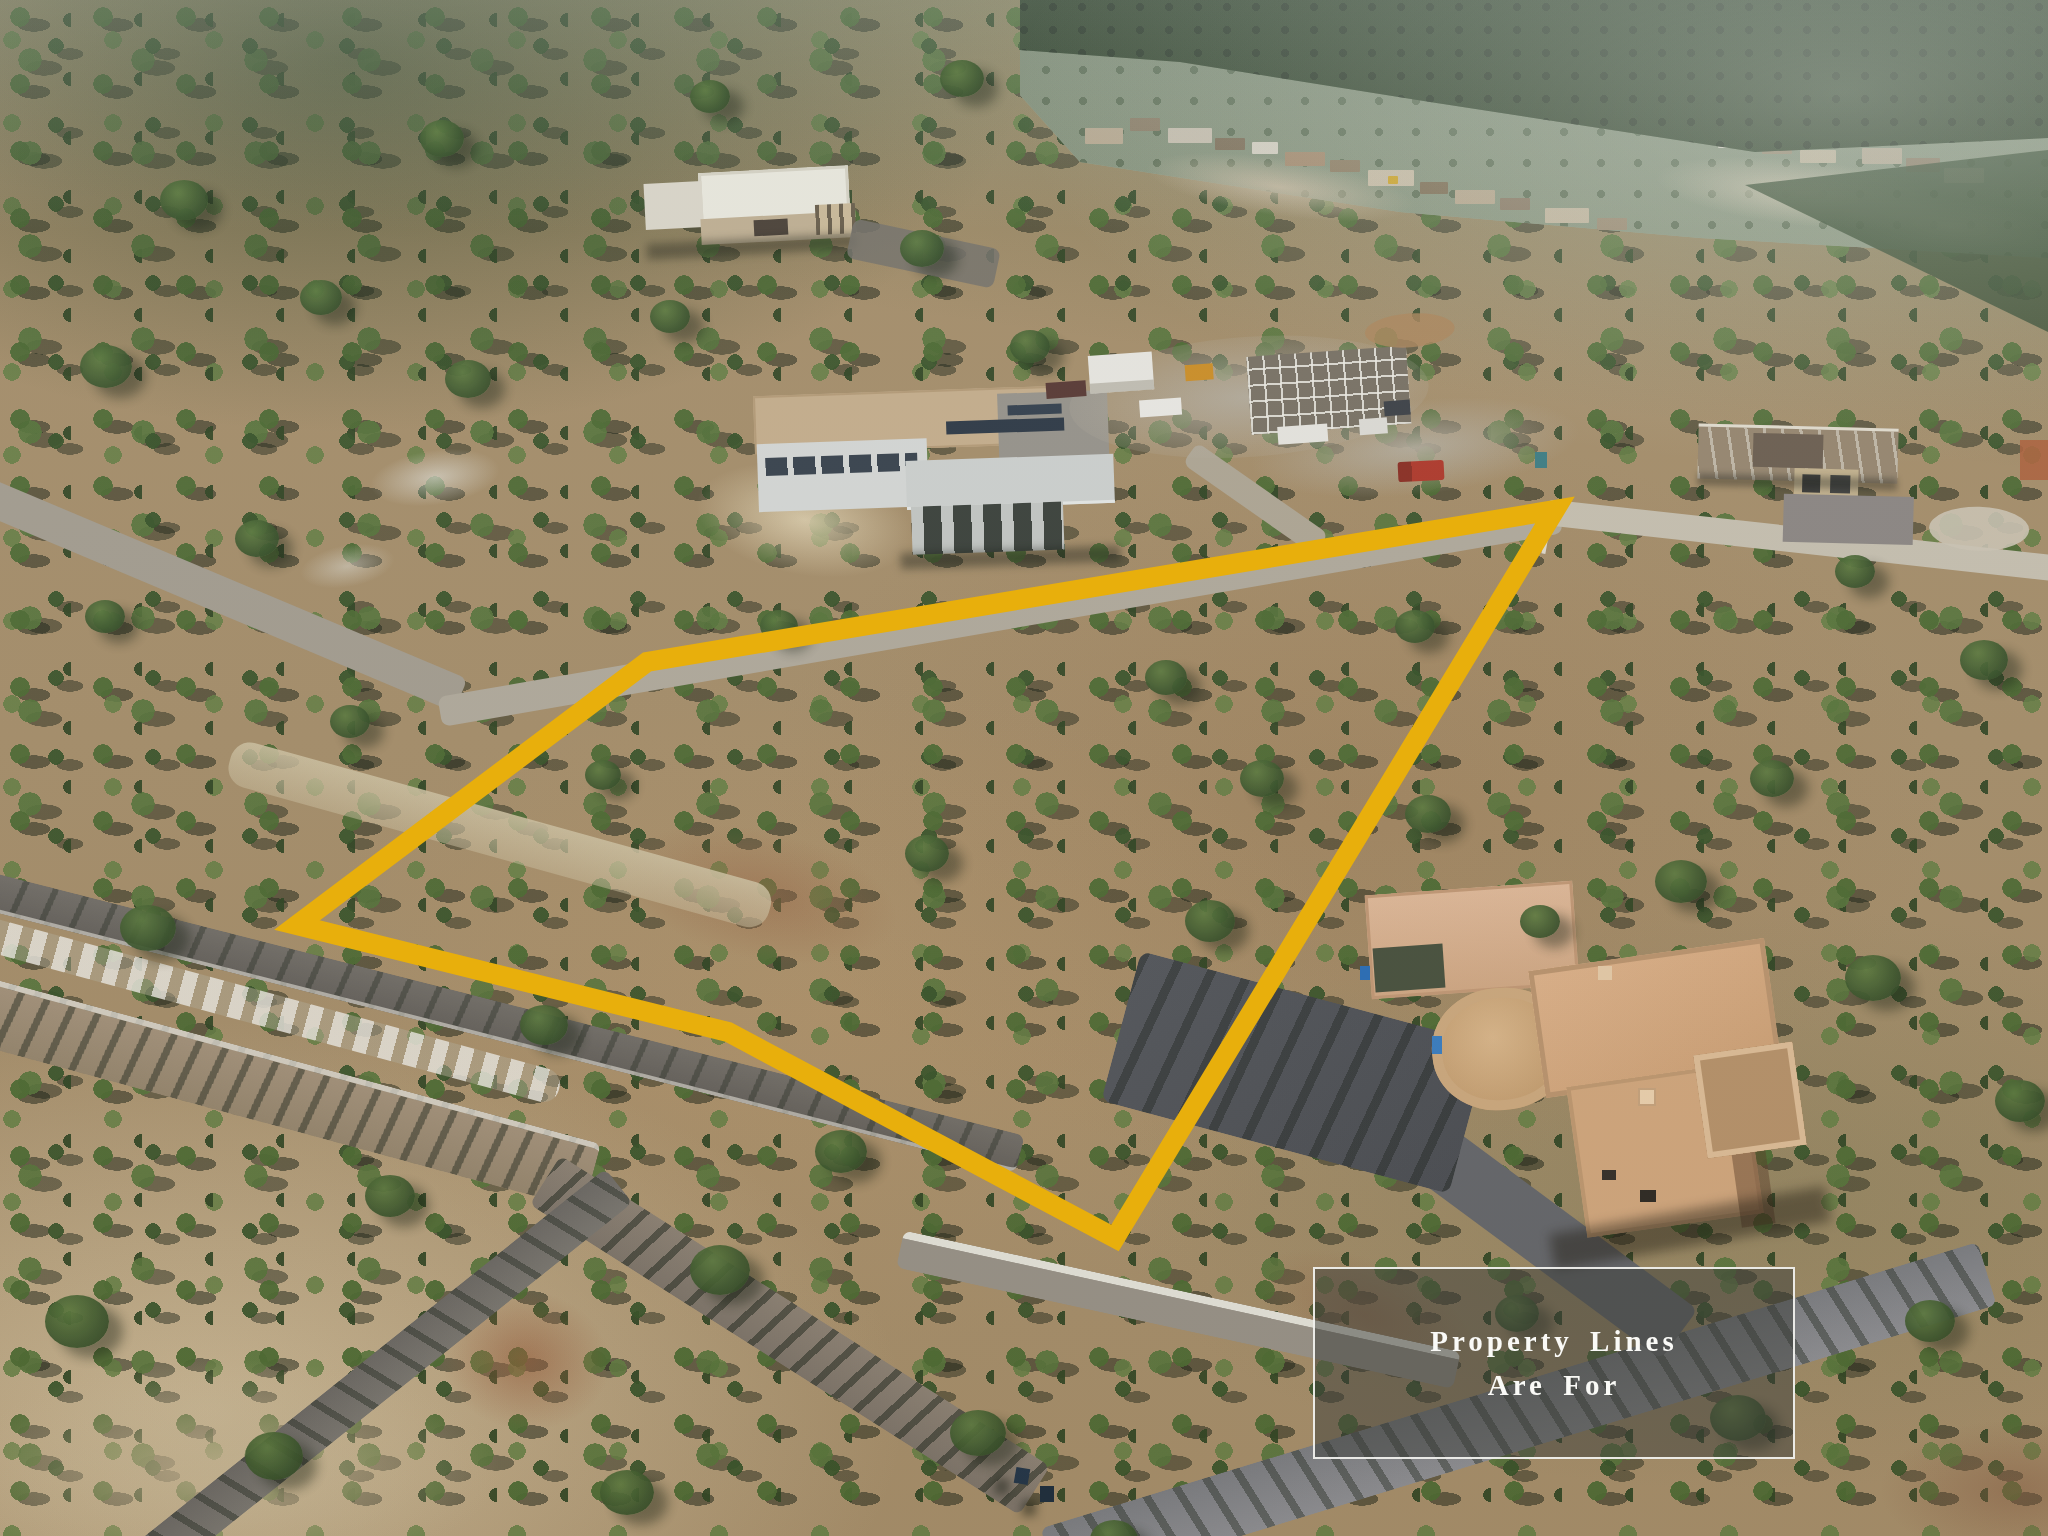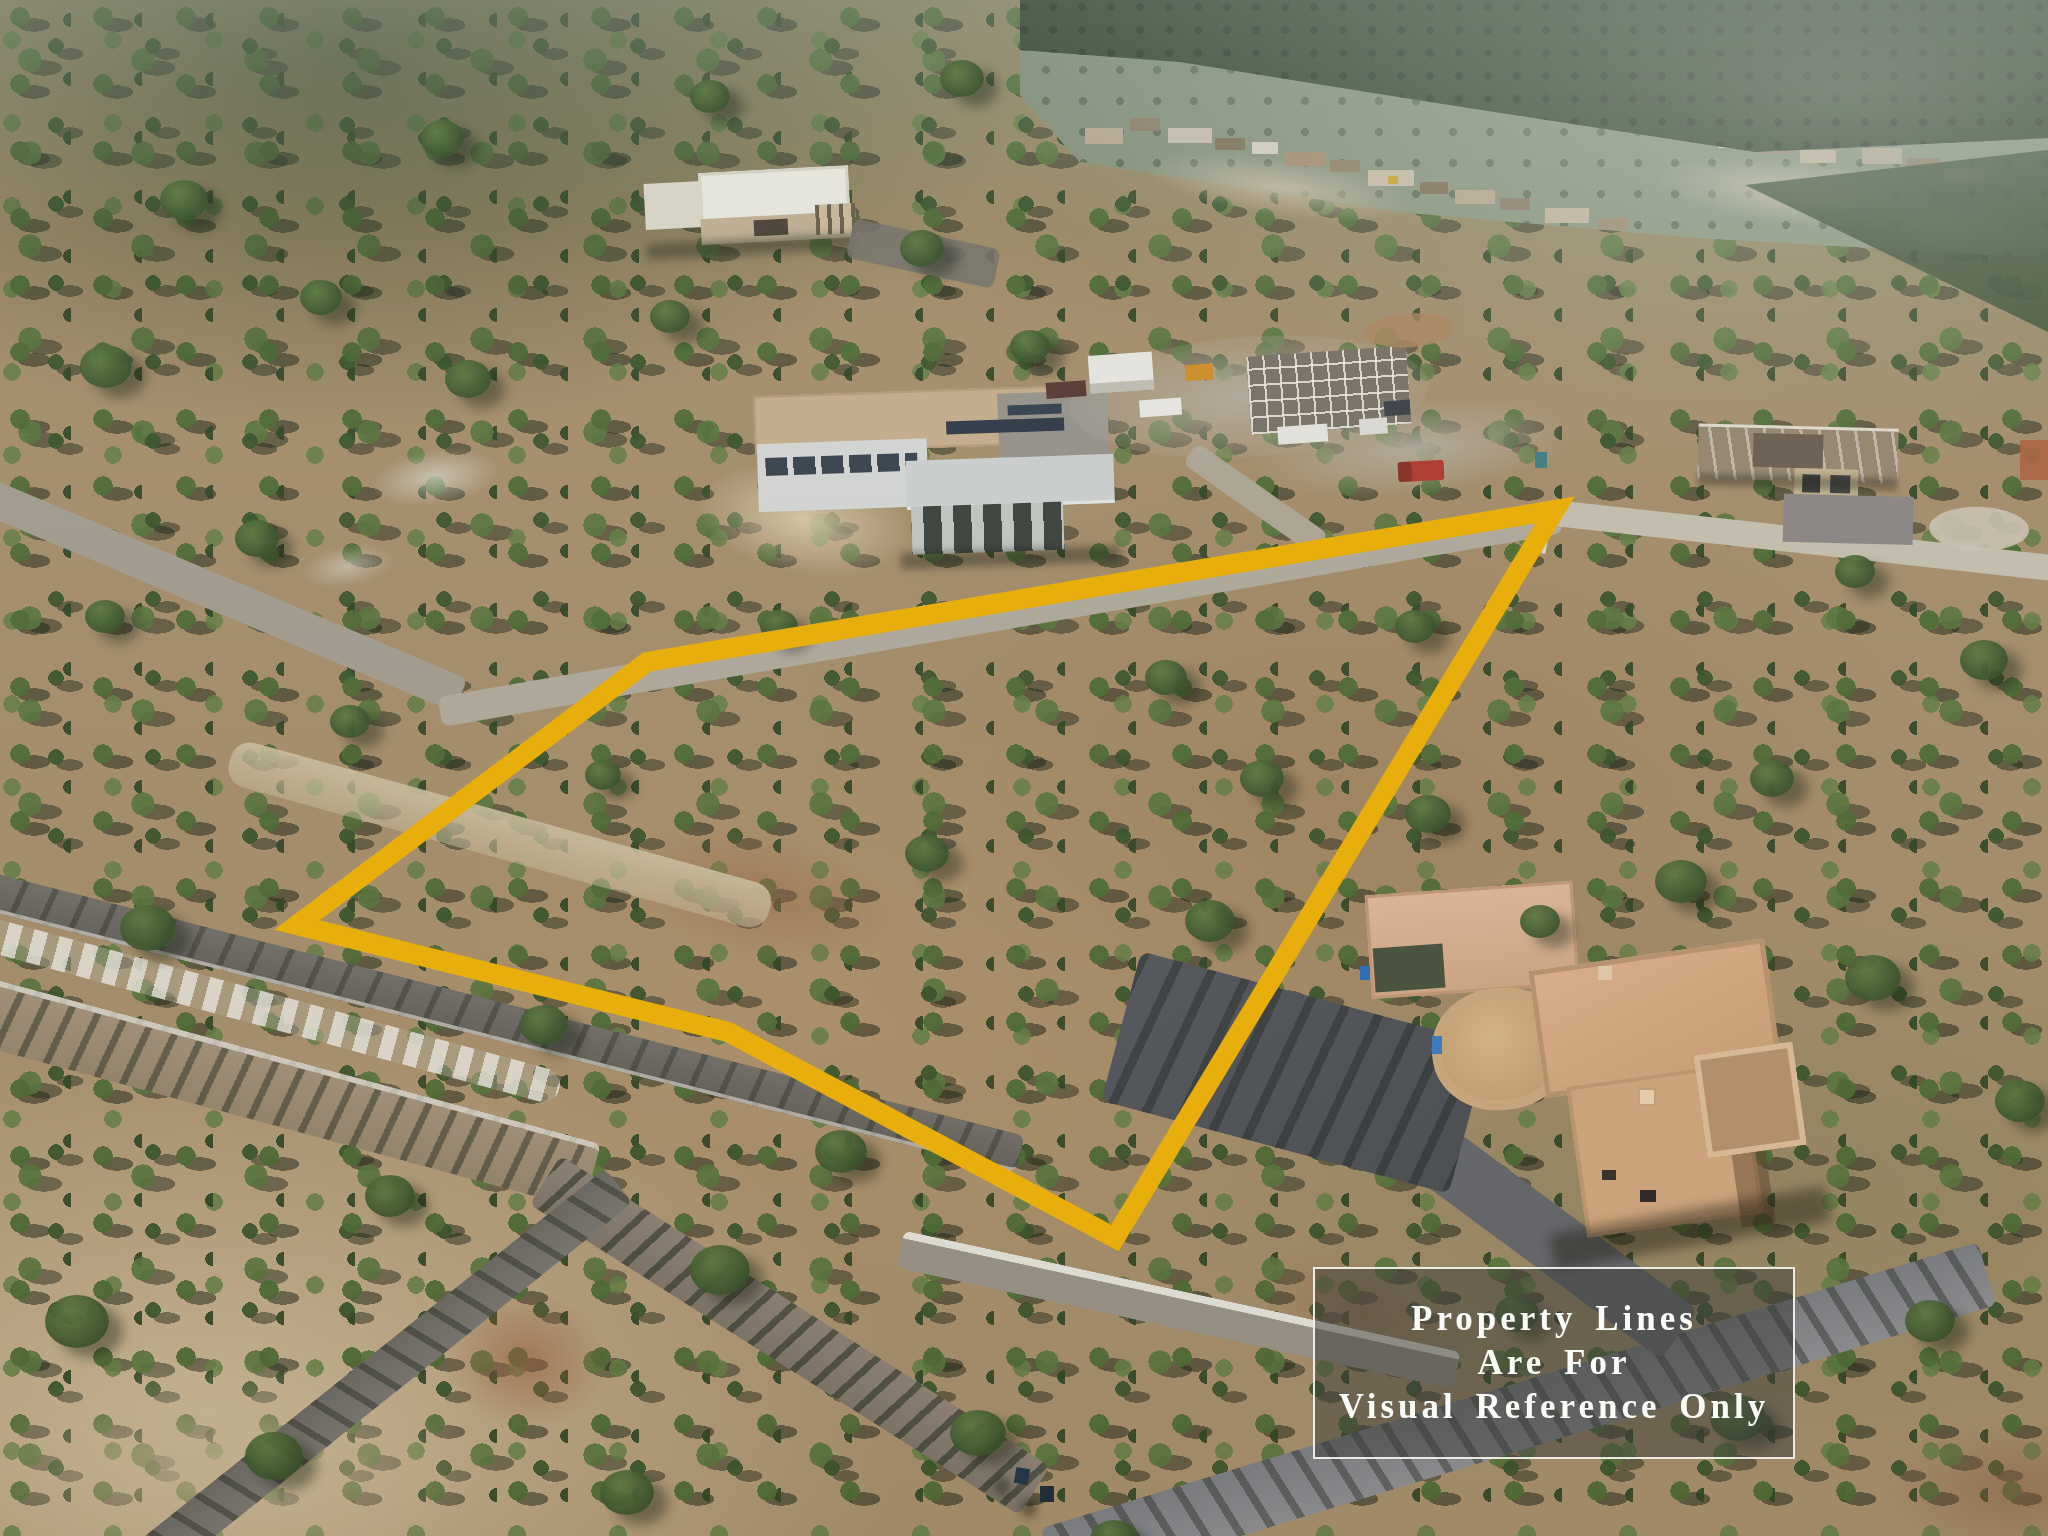--- a/index.html
+++ b/index.html
@@ -29,7 +29,7 @@
   .soft{border-radius:50%;}
   
   .notice{position:absolute;left:1313px;top:1267px;width:482px;height:192px;display:flex;flex-direction:column;align-items:center;justify-content:center;text-align:center;box-sizing:border-box;}
-  .notice div{font-family:"Liberation Serif",serif;font-weight:bold;font-size:35px;line-height:44px;letter-spacing:4px;word-spacing:6px;white-space:nowrap;}
+  .notice div{font-family:"Liberation Serif",serif;font-weight:bold;font-size:29px;line-height:44px;letter-spacing:4px;word-spacing:6px;white-space:nowrap;}
   .outline-svg{position:absolute;left:0;top:0;width:2048px;height:1536px;}
   .grade{position:absolute;inset:0;background:linear-gradient(180deg, rgba(150,170,180,.07), rgba(70,55,30,.07));pointer-events:none;}
 </style>

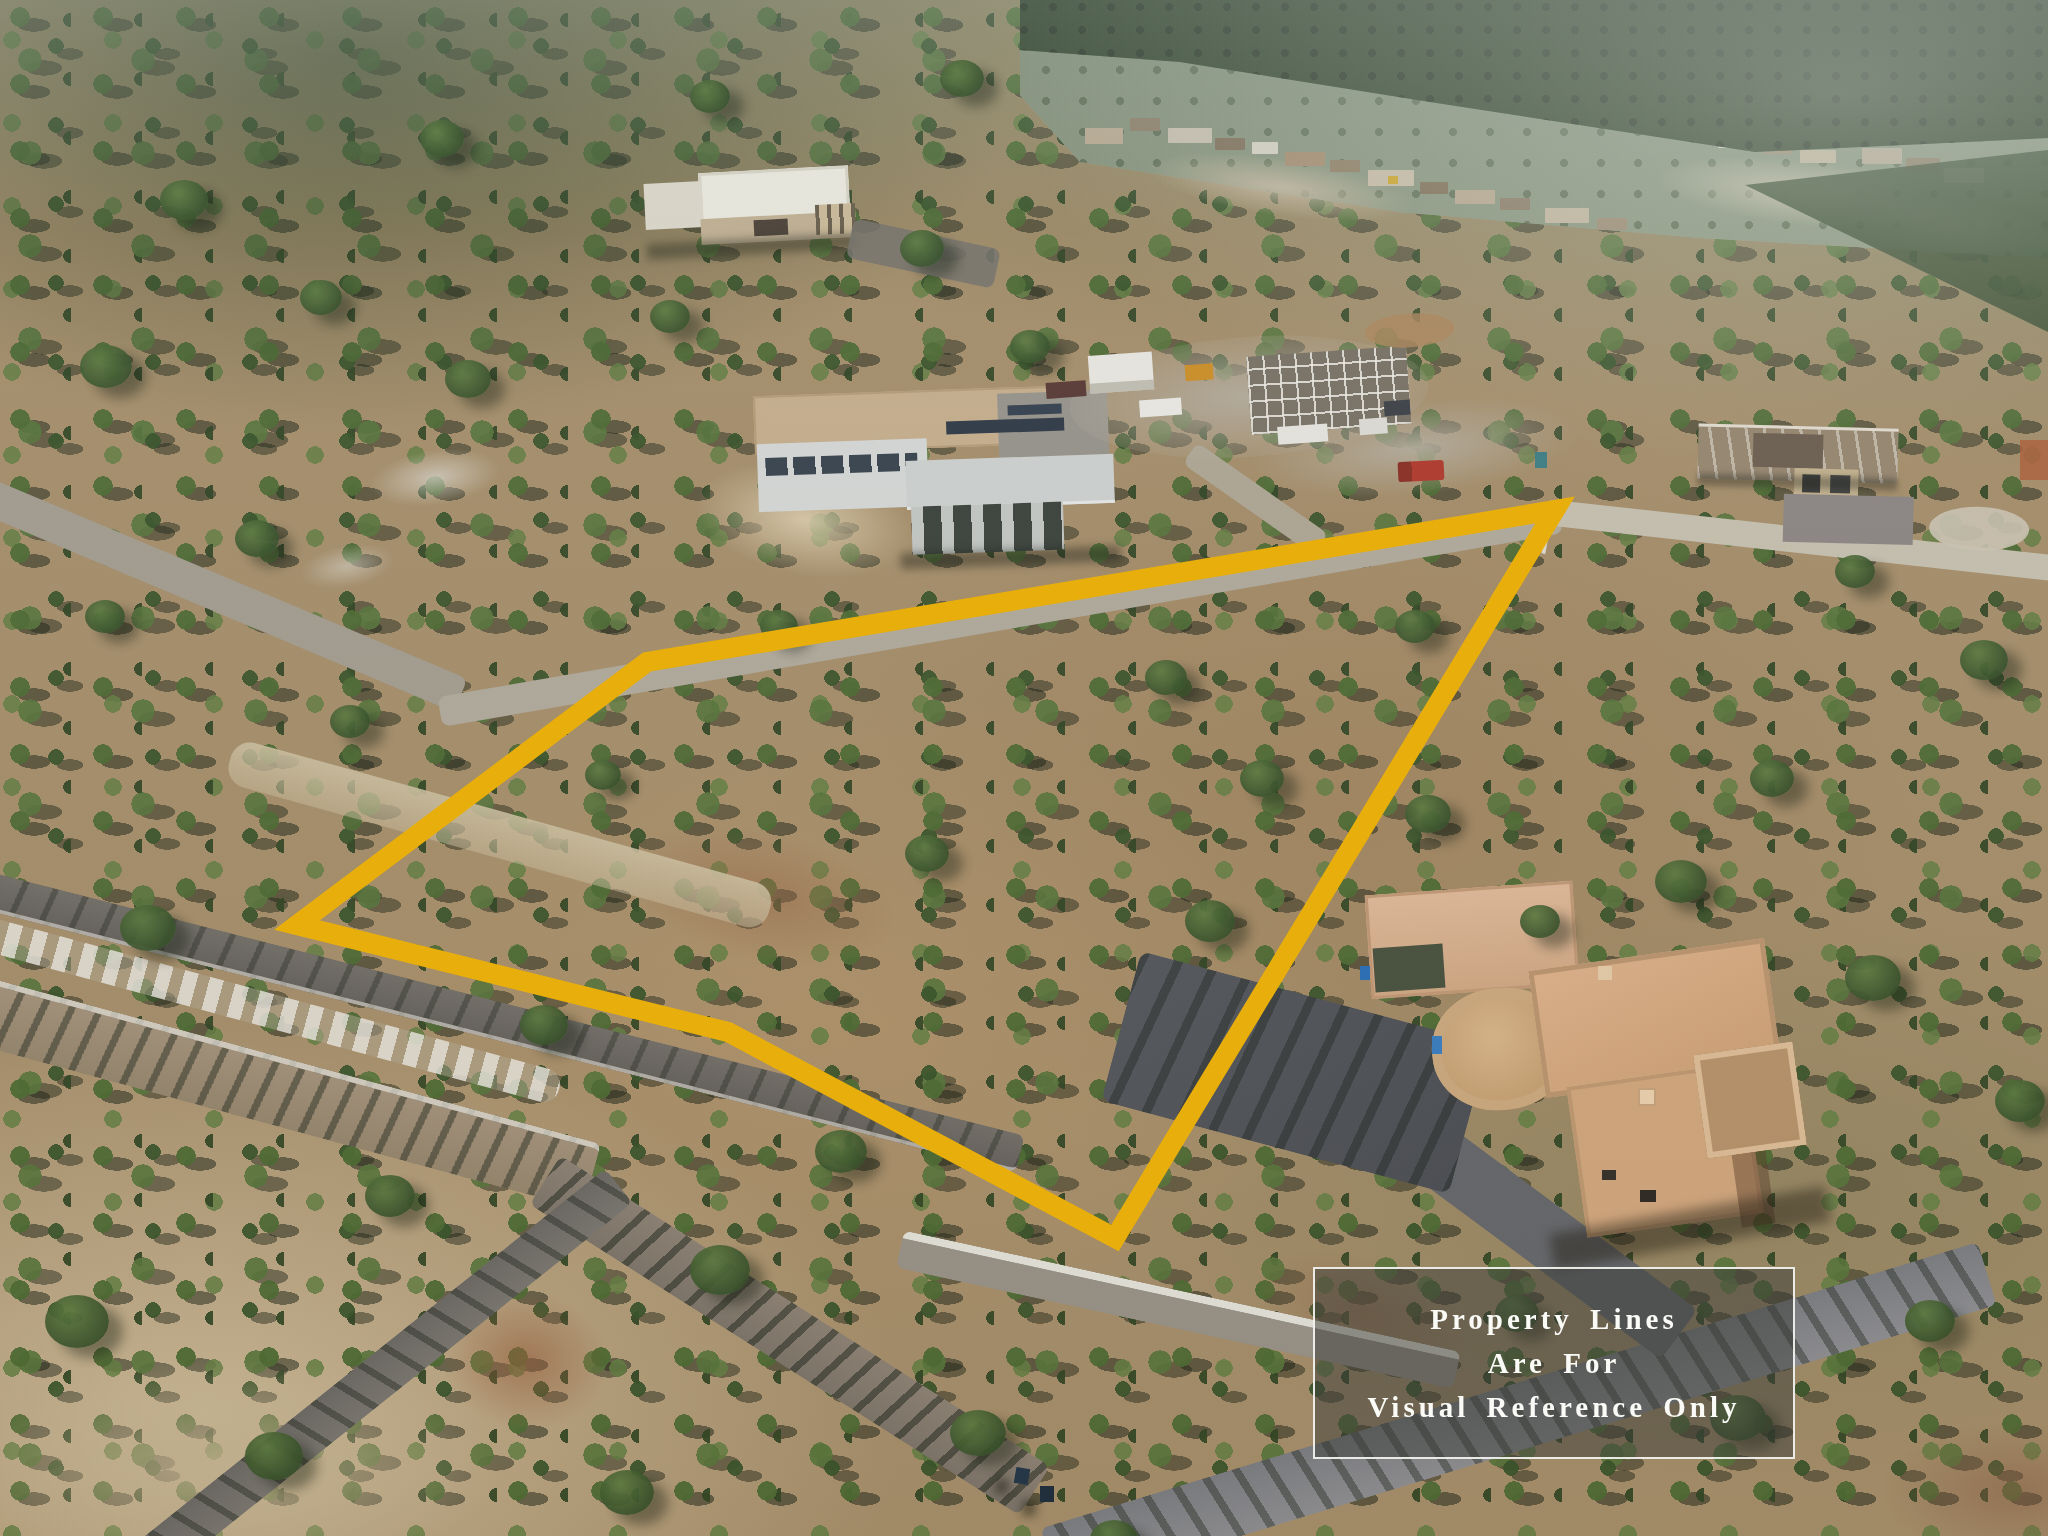--- a/index.html
+++ b/index.html
@@ -239,7 +239,6 @@
   <div class="notice" style="background: rgba(60, 62, 58, 0.5); border: 2px solid rgba(250, 250, 246, 0.9); color: rgb(250, 250, 247);">
     <div>Property Lines</div>
     <div>Are For</div>
-    <div>Visual Reference Only</div>
   </div>
 
 </div>

